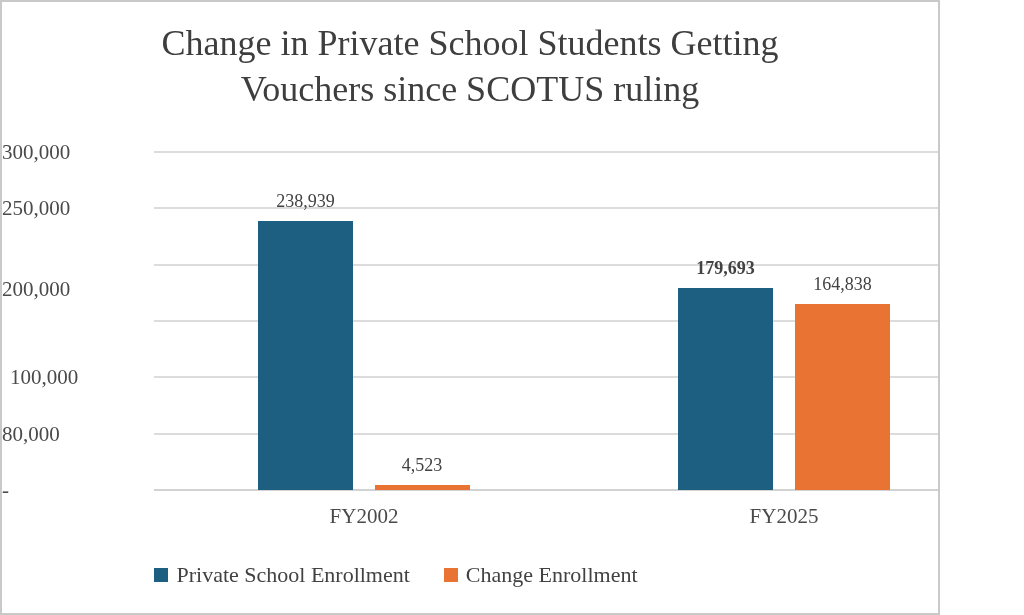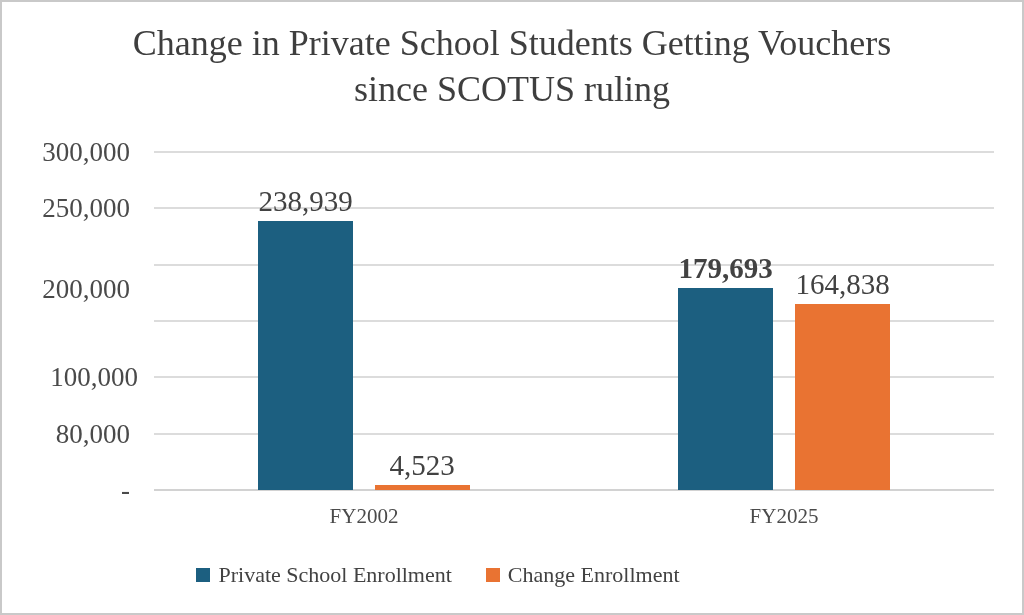--- a/index.html
+++ b/index.html
@@ -9,7 +9,7 @@
   }
   .frame {
     position: relative;
-    width: 1024px;
+    width: 940px;
     height: 615px;
     box-sizing: border-box;
     border: 2px solid #c9c9c9;

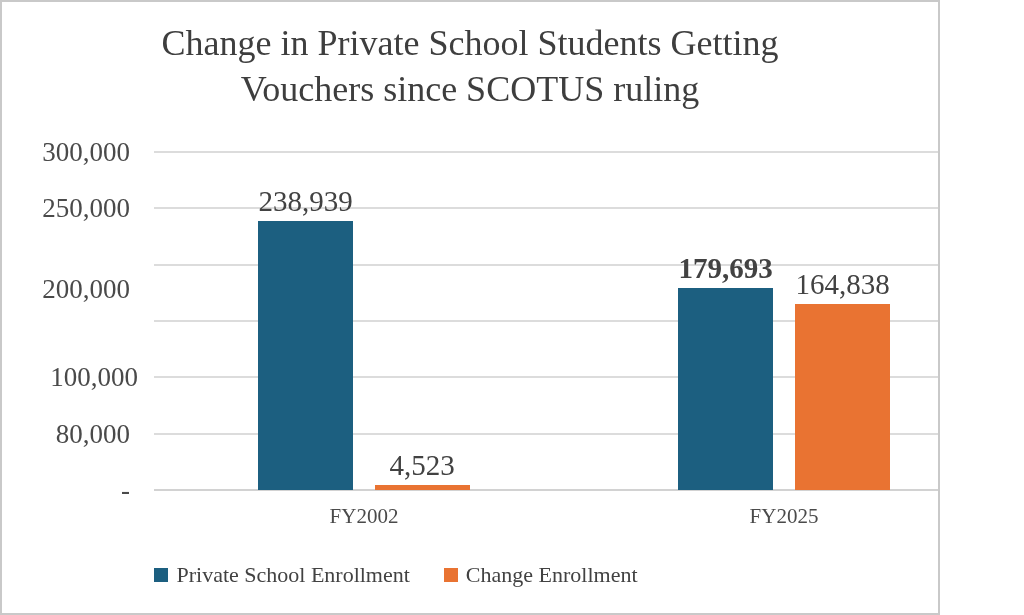--- a/index.html
+++ b/index.html
@@ -50,8 +50,8 @@
     width: 128px;
     height: 28px;
     line-height: 28px;
-    text-align: right;
-    font-size: 27px;
+    text-align: left;
+    font-size: 21px;
     color: #4a4a4a;
   }
   .bar {

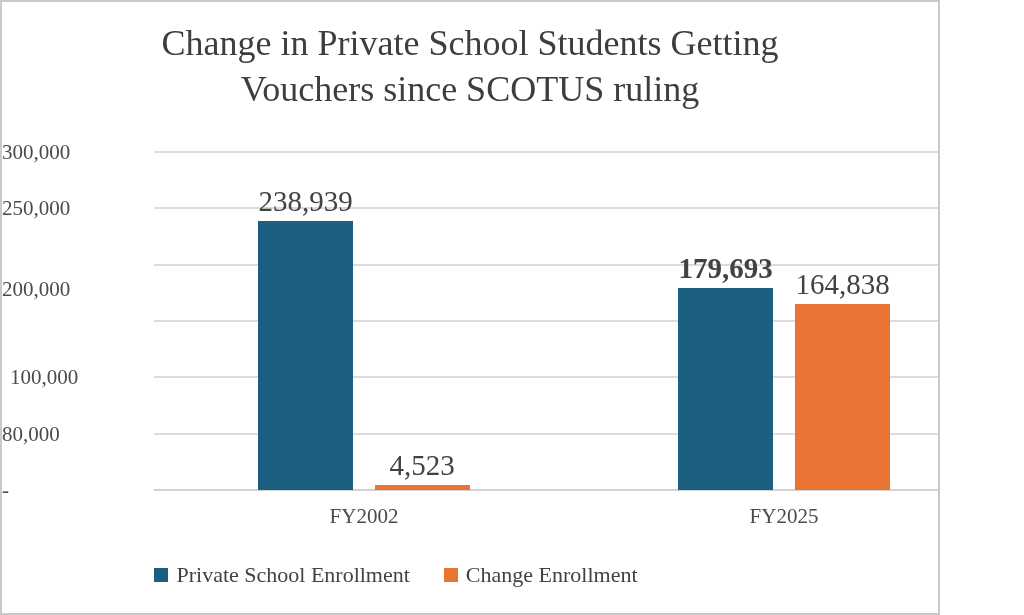--- a/index.html
+++ b/index.html
@@ -63,7 +63,7 @@
     height: 28px;
     line-height: 28px;
     text-align: center;
-    font-size: 29px;
+    font-size: 18px;
     color: #424242;
     white-space: nowrap;
   }

